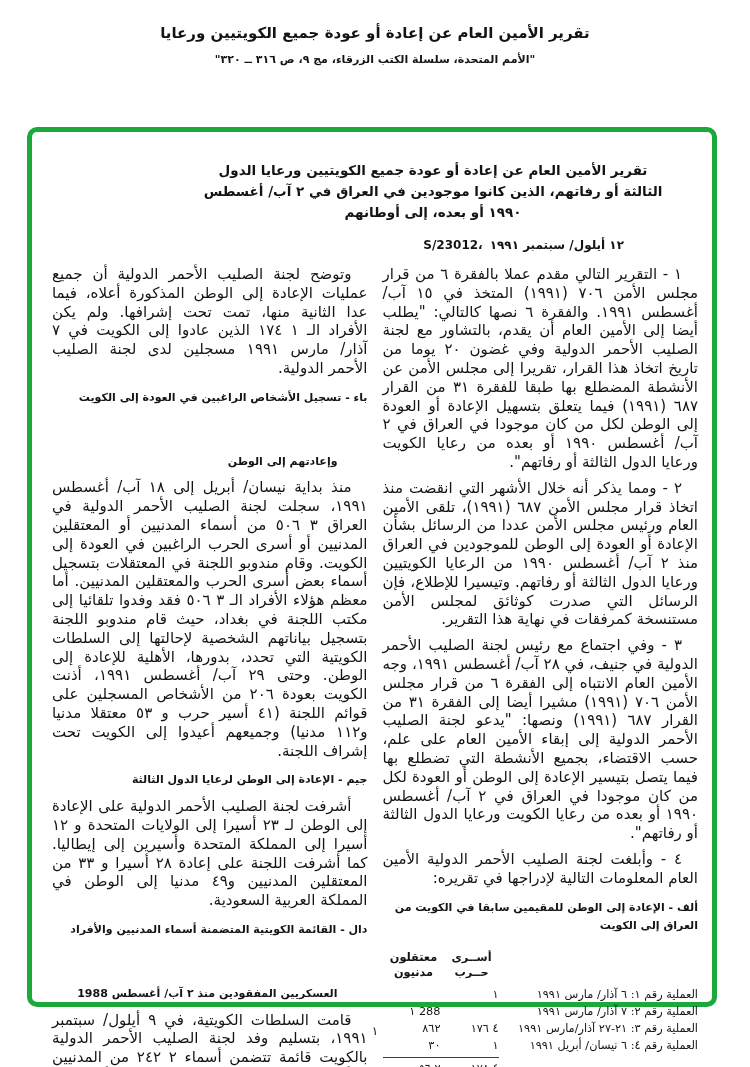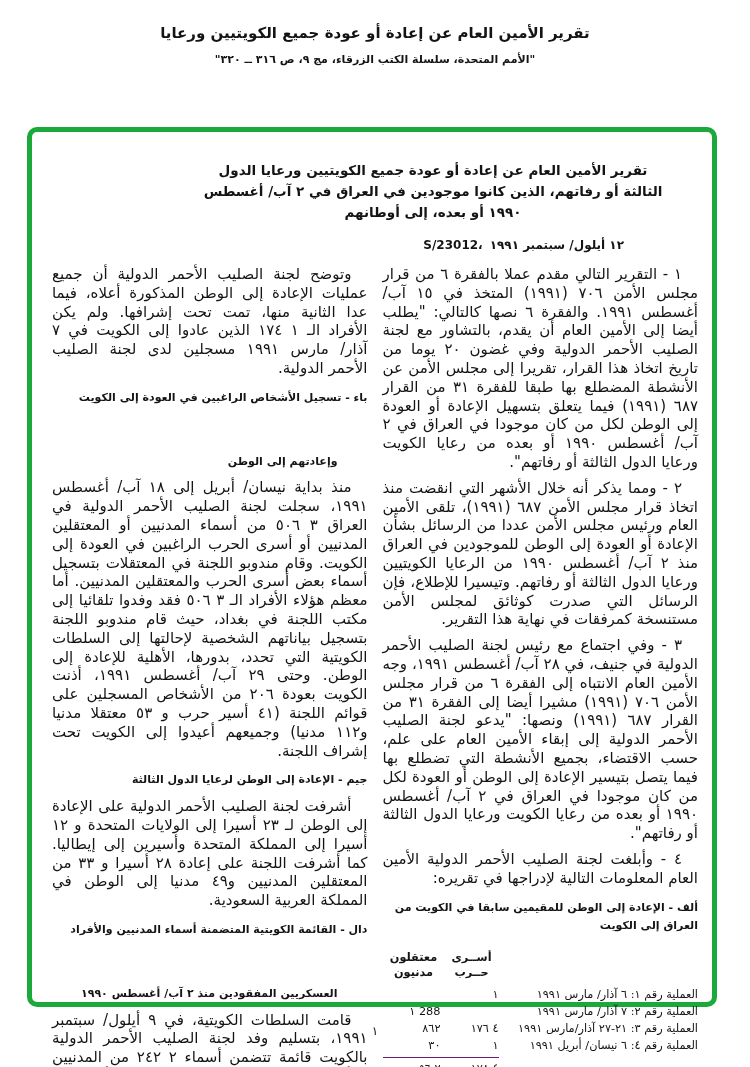--- a/index.html
+++ b/index.html
@@ -147,7 +147,7 @@
 
       <div class="heading">
         <span>دال - القائمة الكويتية المتضمنة أسماء المدنيين والأفراد</span>
-        <span class="h2-indent">العسكريين المفقودين منذ ٢ آب/ أغسطس ١٩٩٠</span>
+        <span class="h2-indent">العسكريين المفقودين منذ ٢ آب/ أغسطس 1988</span>
       </div>
       <div class="para">قامت السلطات الكويتية، في ٩ أيلول/ سبتمبر ١٩٩١، بتسليم وفد لجنة الصليب الأحمر الدولية بالكويت قائمة تتضمن أسماء ٢ ٢٤٢ من المدنيين والأفراد العسكريين المفقودين منذ ٢ آب/ أغسطس ١٩٩٠. تفترض السلطات الكويتية أنهم قد اعتقلوا على يد السلطات العراقية. واللجنة بصدد إحالة هذه القائمة إلى السلطات العراقية.</div>
     </div>

